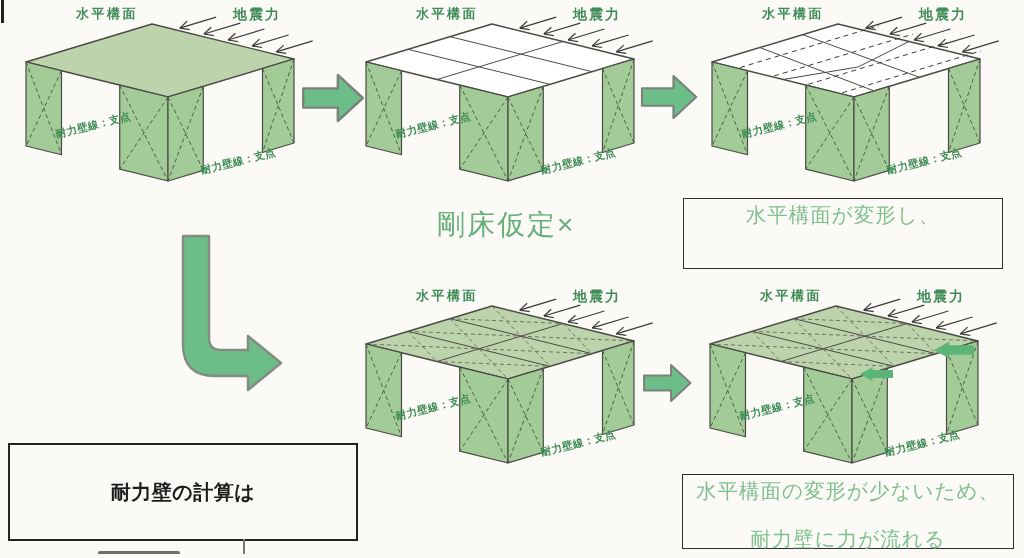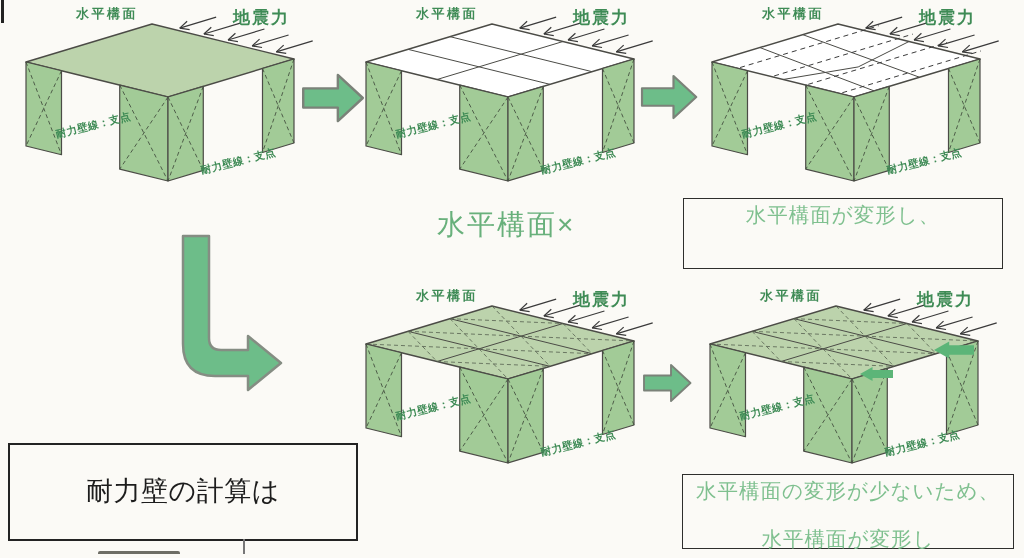--- a/index.html
+++ b/index.html
@@ -9,7 +9,7 @@
   .house{position:absolute;left:0;top:0;width:340px;height:200px;overflow:visible;}
   .lbl{position:absolute;color:var(--label-green,#3e8b55);font-weight:bold;white-space:nowrap;}
   .roof-lbl{left:76px;top:5px;font-size:13px;letter-spacing:2.5px;}
-  .force-lbl{left:233px;top:6px;font-size:17px;letter-spacing:2px;}
+  .force-lbl{left:233px;top:6px;font-size:14px;letter-spacing:2px;}
   .wall-lbl{font-size:10.5px;letter-spacing:.5px;transform:rotate(-14deg);transform-origin:left center;}
   .w1{left:56px;top:128px;}
   .w2{left:201px;top:164px;}

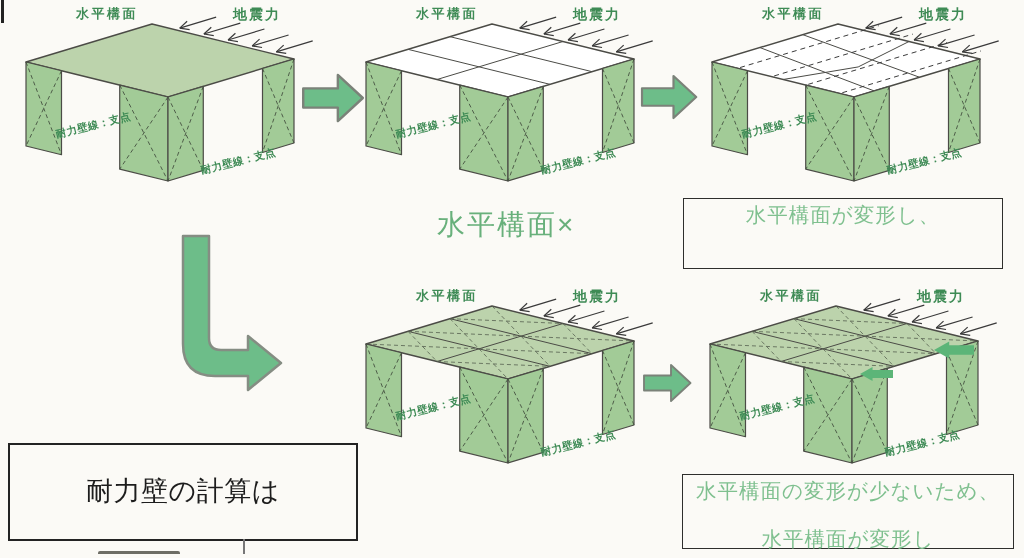--- a/index.html
+++ b/index.html
@@ -278,7 +278,7 @@
     <path d="M 21 8 L 47 8 L 47 110 Q 47 122 59 122 L 86 122 L 86 108 L 119 135 L 86 162 L 86 148 L 53 148 Q 21 148 21 116 Z"></path>
   </svg>
 
-  <div class="cap cap-tm">水平構面×</div>
+  <div class="cap cap-tm">剛床仮定×</div>
 
   <div class="note-box box-tr">
     <div>水平構面が変形し、</div>

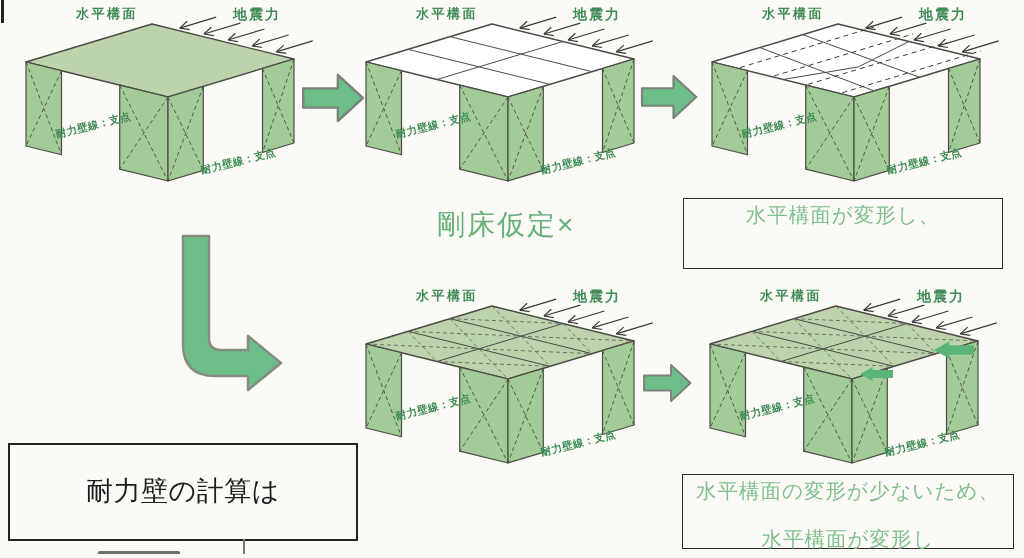--- a/index.html
+++ b/index.html
@@ -23,7 +23,7 @@
   .box-br{left:682px;top:474px;width:330px;height:73px;gap:16px;}
   .concl{position:absolute;left:8px;top:443px;width:346px;height:94px;border:2.2px solid #232323;
          color:var(--ink,#1d1d1d);display:flex;flex-direction:column;justify-content:center;text-align:center;
-         font-size:27px;font-weight:400;letter-spacing:.5px;line-height:1.55;}
+         font-size:20px;font-weight:700;letter-spacing:.5px;line-height:1.55;}
   .flow-arrow{position:absolute;overflow:visible;}
   .flow-arrow polygon{fill:var(--accent,#6dbd89);stroke:var(--arrow-border,#7b8279);stroke-width:2.5;stroke-linejoin:round;}
   .big-arrow{position:absolute;left:162px;top:228px;width:125px;height:172px;overflow:visible;}

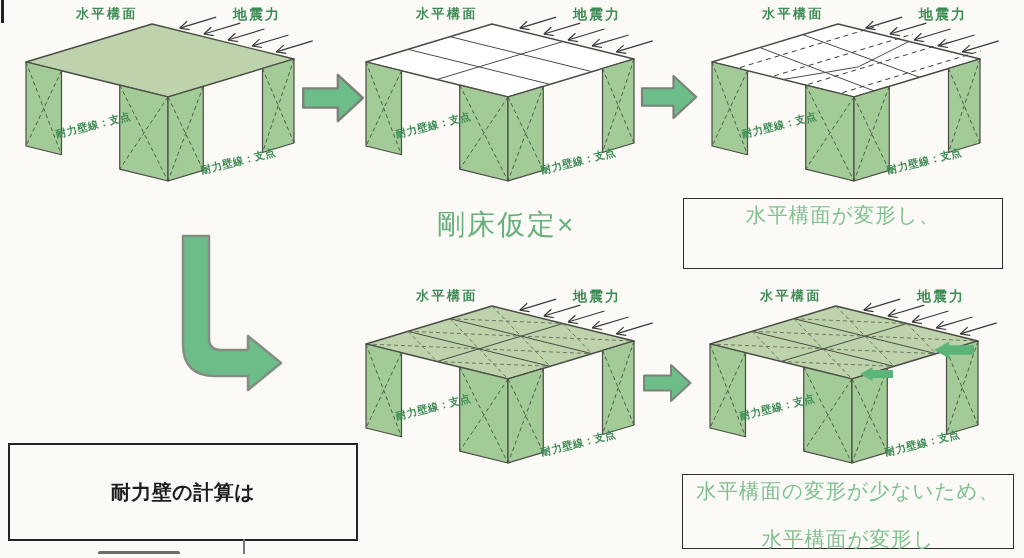--- a/index.html
+++ b/index.html
@@ -286,7 +286,7 @@
 
   <div class="note-box box-br">
     <div>水平構面の変形が少ないため、</div>
-    <div>水平構面が変形し</div>
+    <div>耐力壁に力が流れる</div>
   </div>
 
   <div class="concl">

